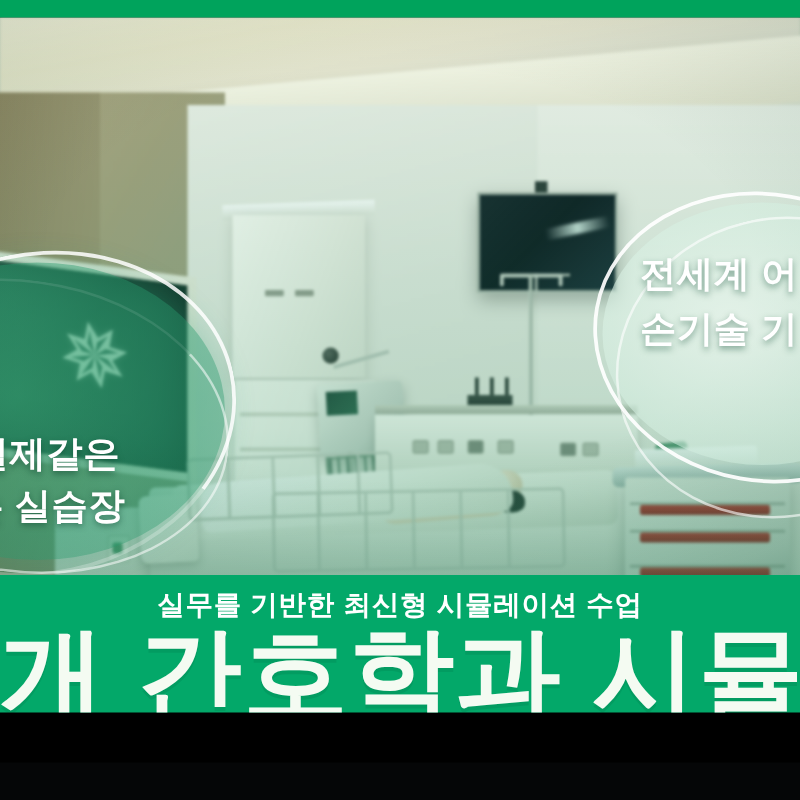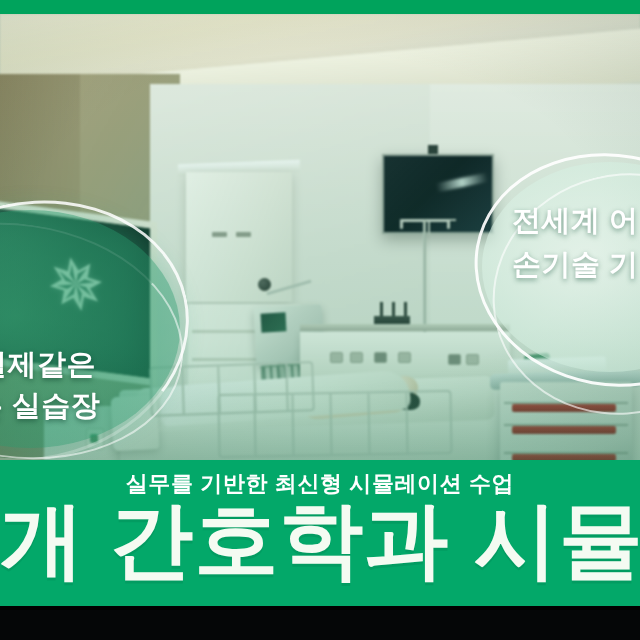--- a/index.html
+++ b/index.html
@@ -379,7 +379,7 @@
 
   
   #banner{
-    position:absolute;left:0;top:460px;width:640px;height:146px;
+    position:absolute;left:0;top:460px;width:640px;height:110px;
     background:#03a869;
     z-index:45;
     overflow:hidden;

